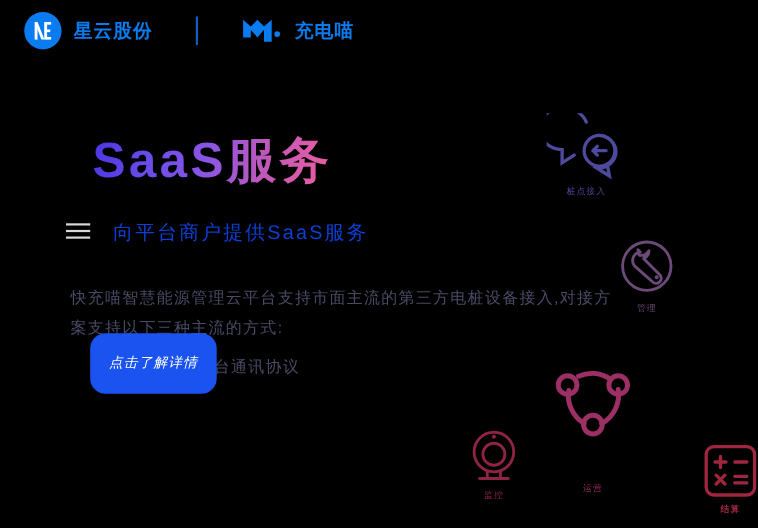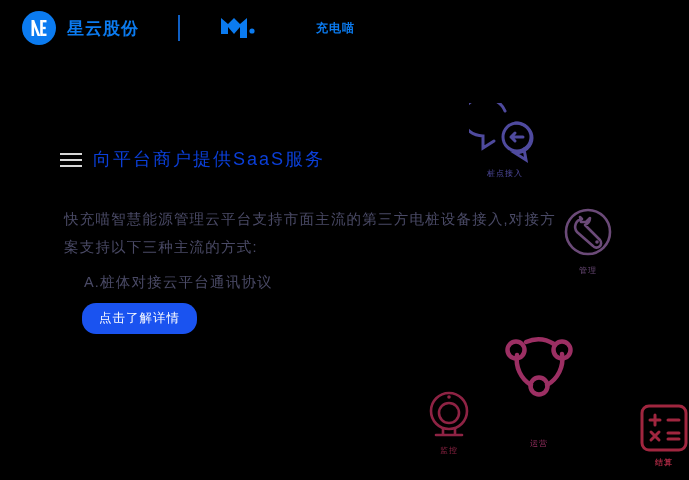--- a/index.html
+++ b/index.html
@@ -40,8 +40,8 @@
   }
   .cat-mark { display:block; }
   .brand-name-2 {
-    color:#0b7bf0; font-size:12px; font-weight:bold;
-    letter-spacing:1px; white-space:nowrap;margin-left:48px;
+    color:#0b7bf0; font-size:17px; font-weight:bold;
+    letter-spacing:1px; white-space:nowrap;
   }
 
   

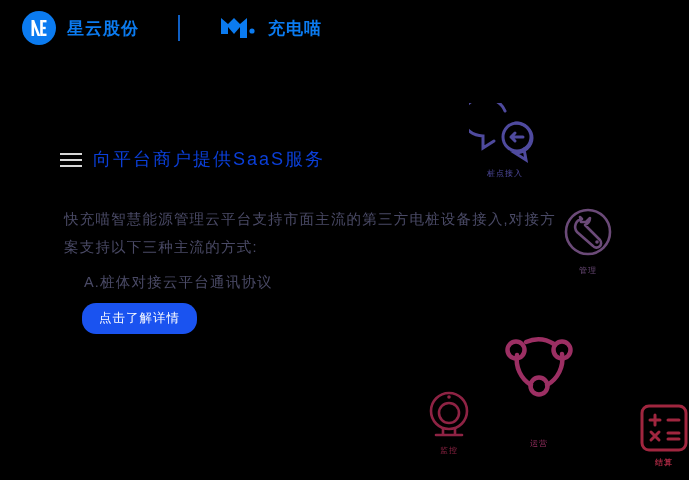--- a/index.html
+++ b/index.html
@@ -133,6 +133,7 @@
 
 <div class="hero">
 
+  <h1 class="hero-title">SaaS服务</h1>
 
   <div class="hero-sub-row">
     <div class="hamburger">

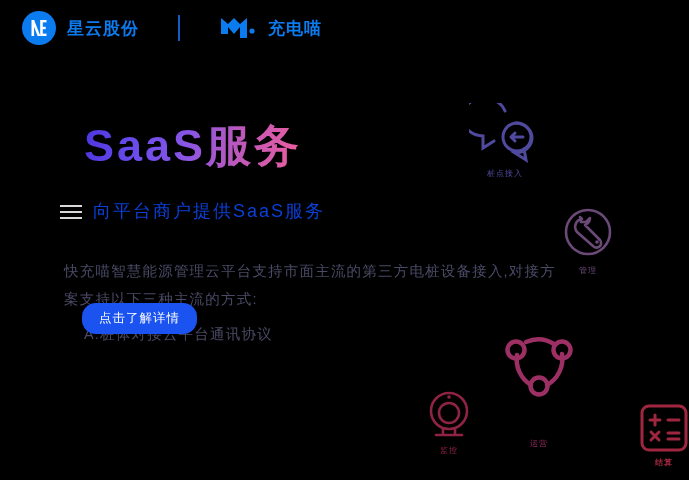--- a/index.html
+++ b/index.html
@@ -94,7 +94,7 @@
   .decor svg { display:block; }
   .decor-label { font-size:8px; letter-spacing:1px; white-space:nowrap; }
 
-  .d-access   { left:469px; top:103px; }
+  .d-access   { left:497px; top:103px; }
   .d-manage   { left:560px; top:206px; }
   .d-operate  { left:500px; top:328px;gap:40px; }
   .d-monitor  { left:423px; top:390px; }

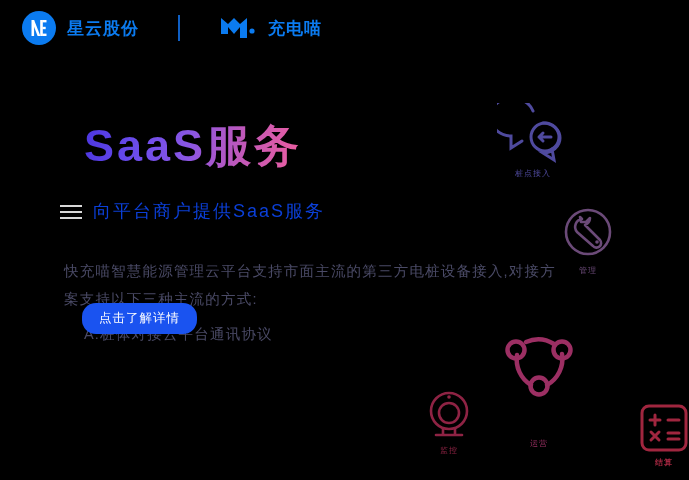--- a/index.html
+++ b/index.html
@@ -57,7 +57,7 @@
   }
 
   .hero-sub-row {
-    display:flex; align-items:flex-end; gap:11px;
+    display:flex; align-items:flex-start; gap:21px;
     margin-left:60px; margin-top:27px;
   }
   .hamburger { width:22px; flex:0 0 auto; }

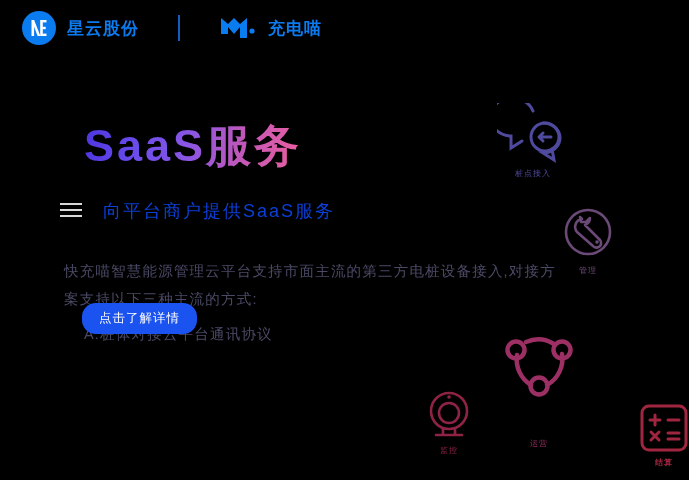--- a/index.html
+++ b/index.html
@@ -95,7 +95,7 @@
   .decor-label { font-size:8px; letter-spacing:1px; white-space:nowrap; }
 
   .d-access   { left:497px; top:103px; }
-  .d-manage   { left:560px; top:206px; }
+  .d-manage   { left:560px; top:216px; }
   .d-operate  { left:500px; top:328px;gap:40px; }
   .d-monitor  { left:423px; top:390px; }
   .d-settle   { left:638px; top:402px;font-weight:bold; }

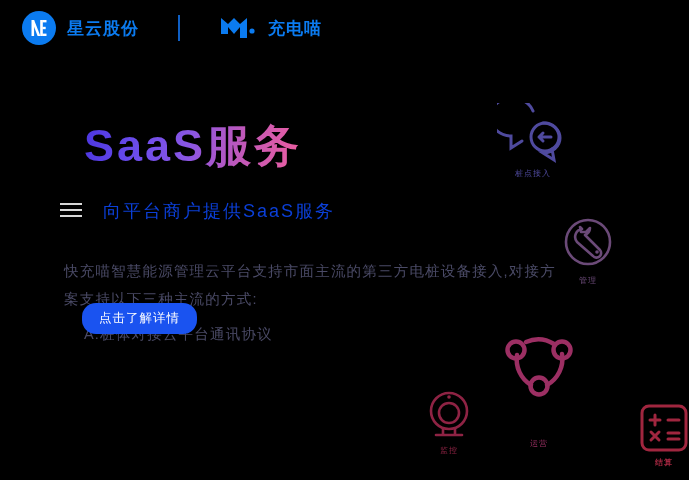--- a/index.html
+++ b/index.html
@@ -84,8 +84,8 @@
     position:absolute; left:82px; top:303px;
     background:#1a53f0; color:#ffffff;
     border:none; border-radius:14px;
-    padding:7px 17px; font-size:12.5px; letter-spacing:1px;
-    font-family:inherit; cursor:pointer; white-space:nowrap;
+    padding:19px 17px; font-size:12.5px; letter-spacing:1px;
+    font-family:inherit; cursor:pointer; white-space:nowrap;font-style:italic;
   }
 
   

